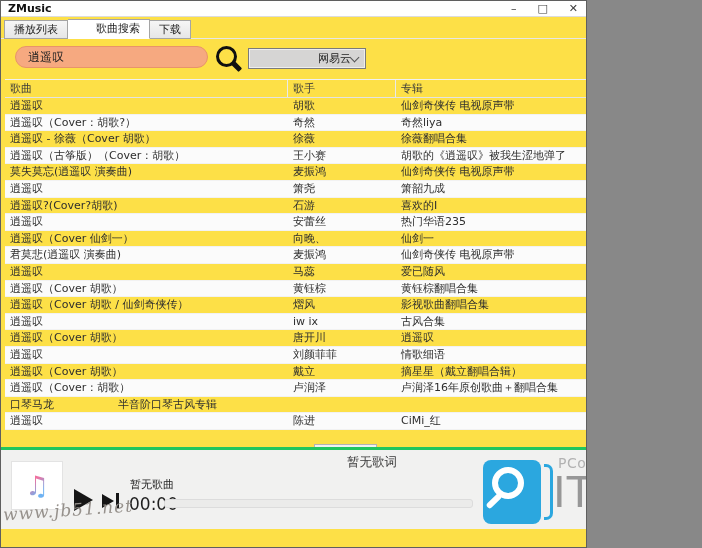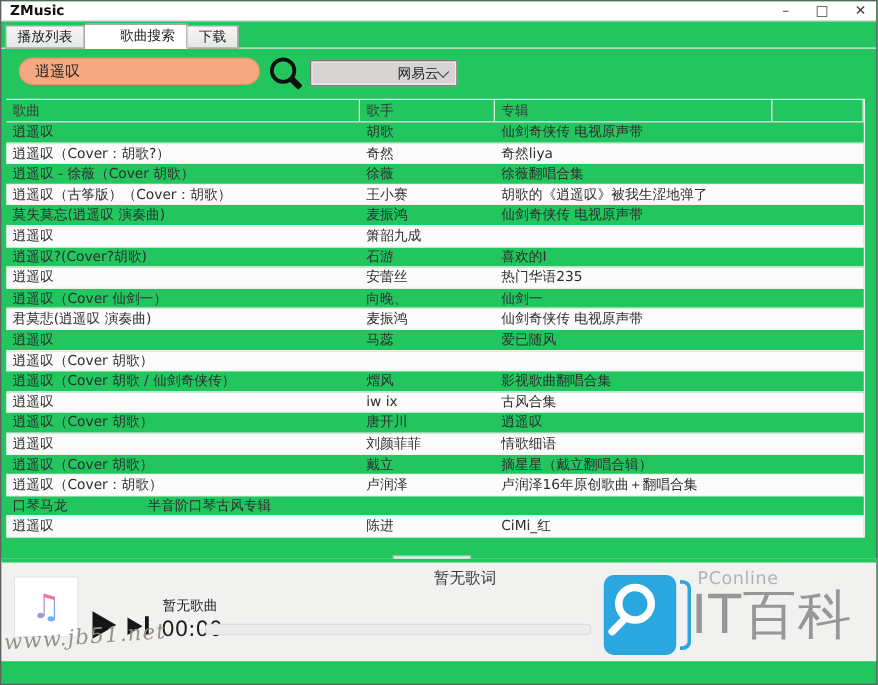--- a/index.html
+++ b/index.html
@@ -4,7 +4,7 @@
 <style>
   html,body{margin:0;padding:0;background:#888;}
   .window{
-    position:relative;width:702px;height:548px;background:#22c55e;
+    position:relative;width:587px;height:548px;background:#fde047;
     box-sizing:border-box;border:1px solid #5f5f5f;overflow:hidden;
     font-family:"DejaVu Sans","Liberation Sans",sans-serif;color:#222;
   }

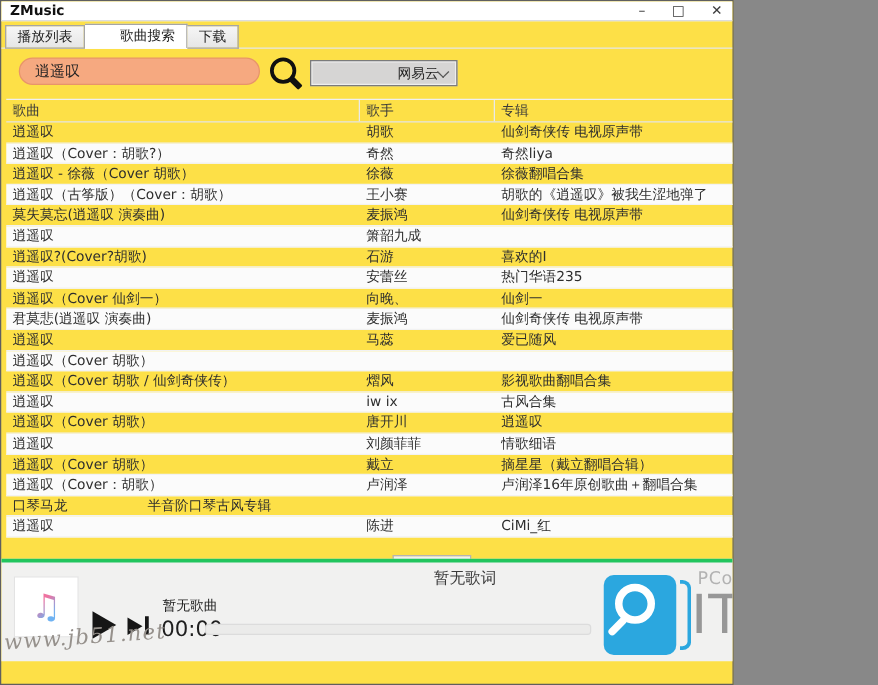--- a/index.html
+++ b/index.html
@@ -146,6 +146,7 @@
         </div>
         <div class="trow">
           <div class="tcell col-song">逍遥叹</div>
+          <div class="tcell col-artist">箫尧</div>
           <div class="tcell col-album">箫韶九成</div>
           <div class="tcell col-extra"></div>
         </div>

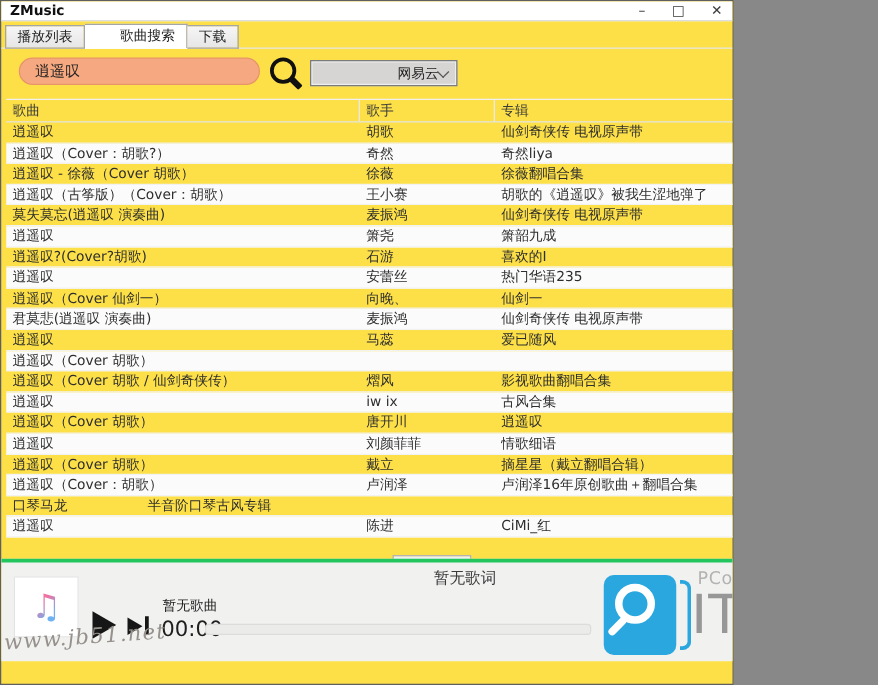--- a/index.html
+++ b/index.html
@@ -182,6 +182,7 @@
         </div>
         <div class="trow">
           <div class="tcell col-song">逍遥叹（Cover 胡歌）</div>
+          <div class="tcell col-artist">黄钰棕</div>
           <div class="tcell col-extra"></div>
         </div>
         <div class="trow">

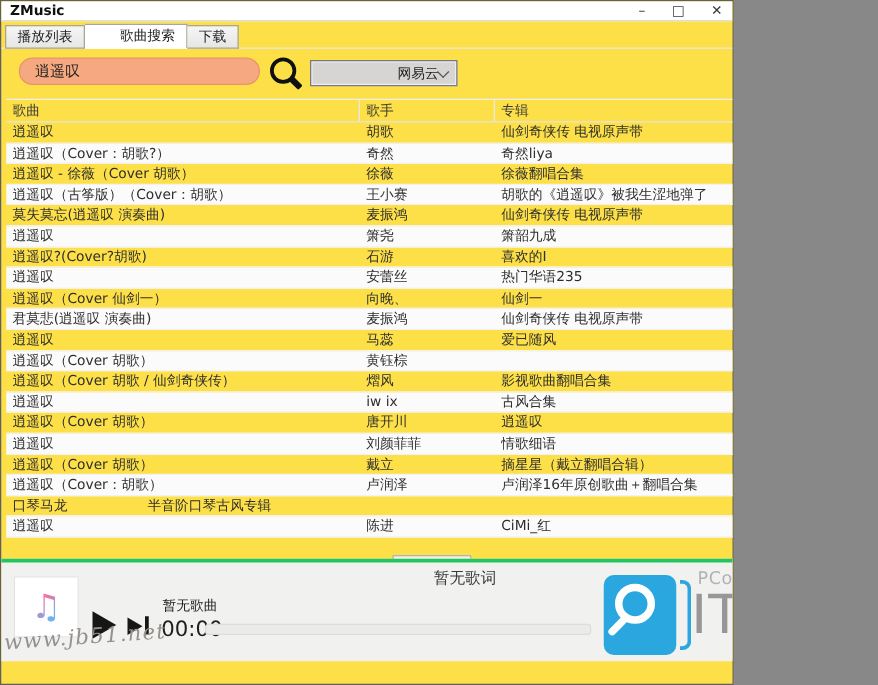--- a/index.html
+++ b/index.html
@@ -183,6 +183,7 @@
         <div class="trow">
           <div class="tcell col-song">逍遥叹（Cover 胡歌）</div>
           <div class="tcell col-artist">黄钰棕</div>
+          <div class="tcell col-album">黄钰棕翻唱合集</div>
           <div class="tcell col-extra"></div>
         </div>
         <div class="trow">

